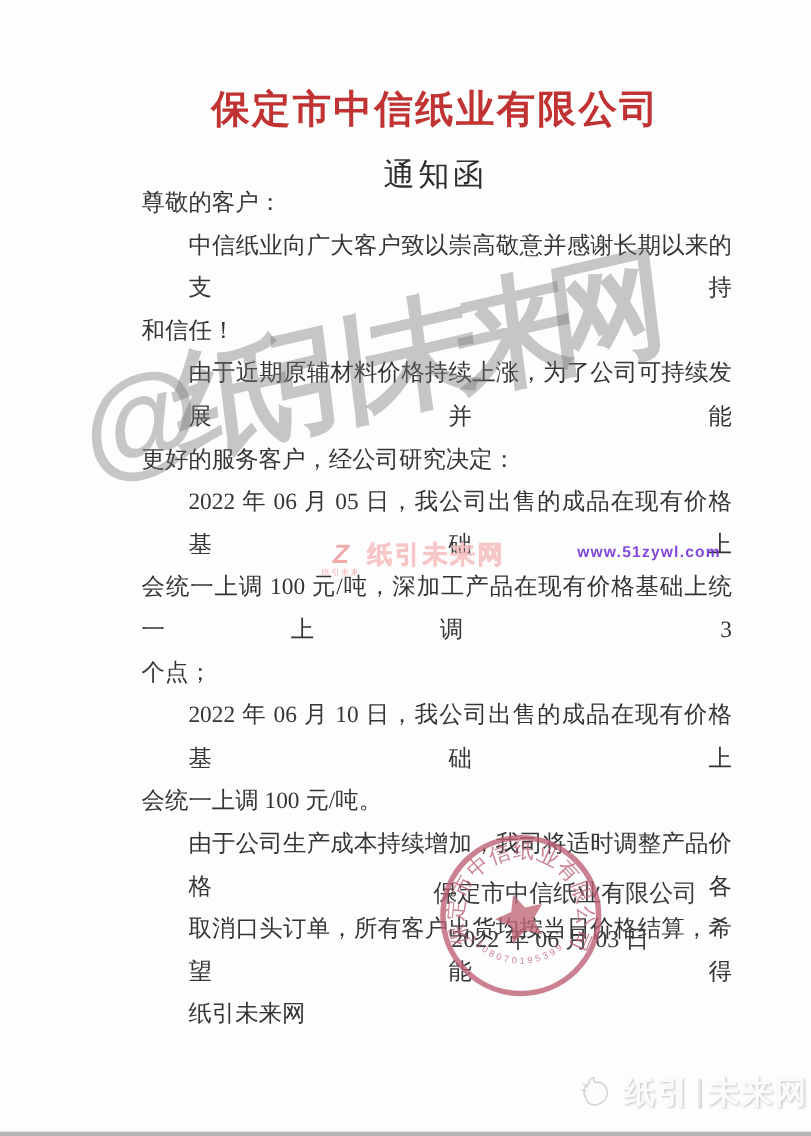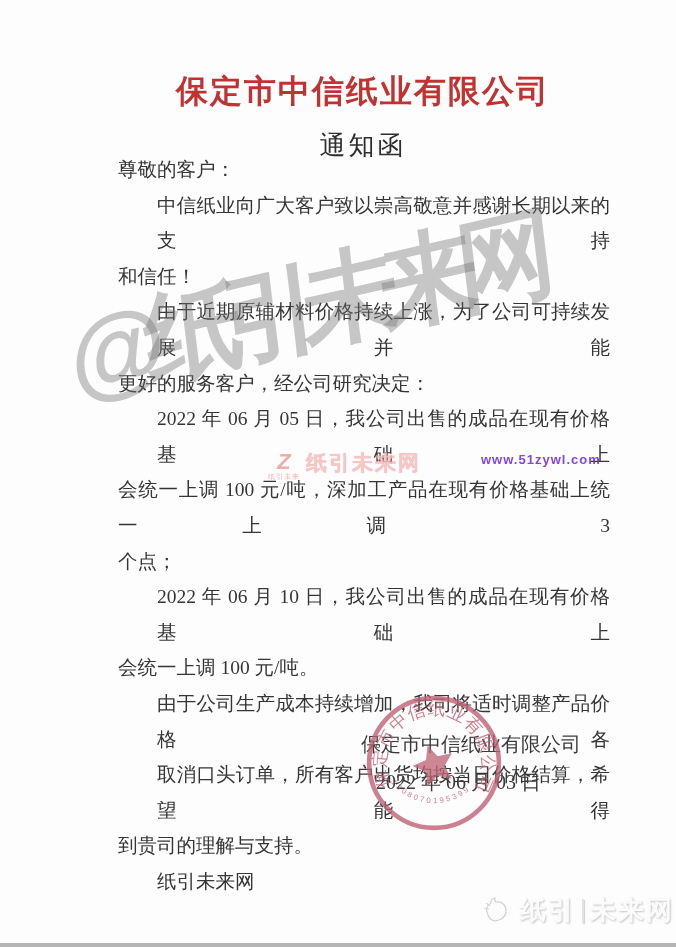--- a/index.html
+++ b/index.html
@@ -126,7 +126,6 @@
         <div class="line">会统一上调 100 元/吨。</div>
         <div class="line indent justify">由于公司生产成本持续增加，我司将适时调整产品价格。各</div>
         <div class="line indent justify">取消口头订单，所有客户出货均按当日价格结算，希望能得</div>
-        <div class="line">到贵司的理解与支持。</div>
         <div class="line indent">纸引未来网</div>
       </div>
   </div>

